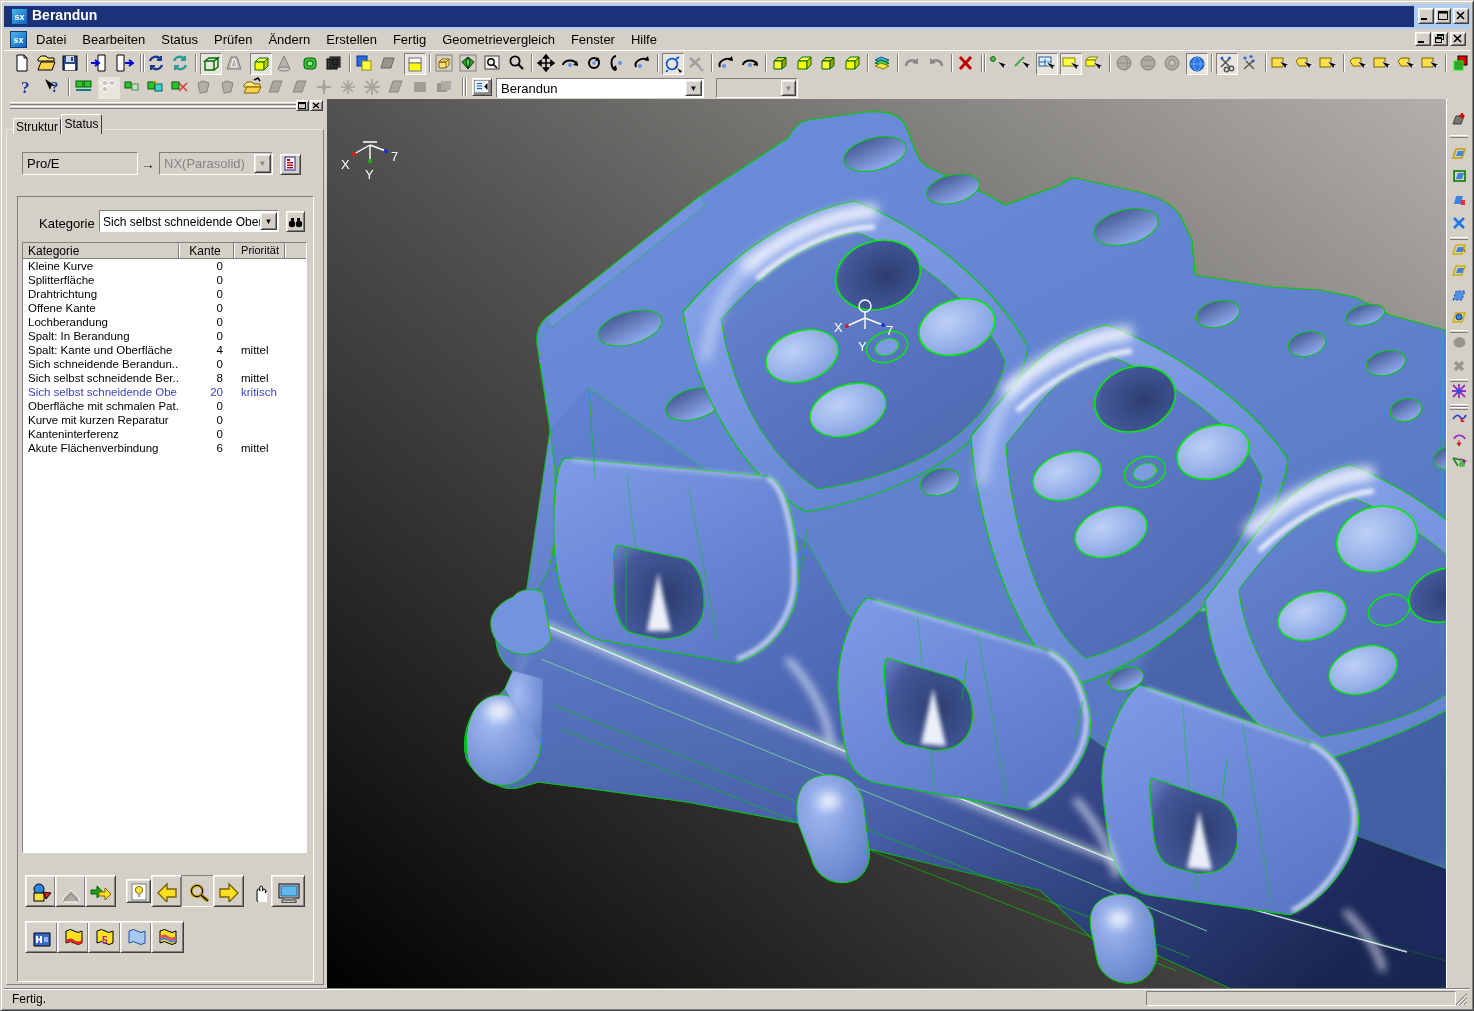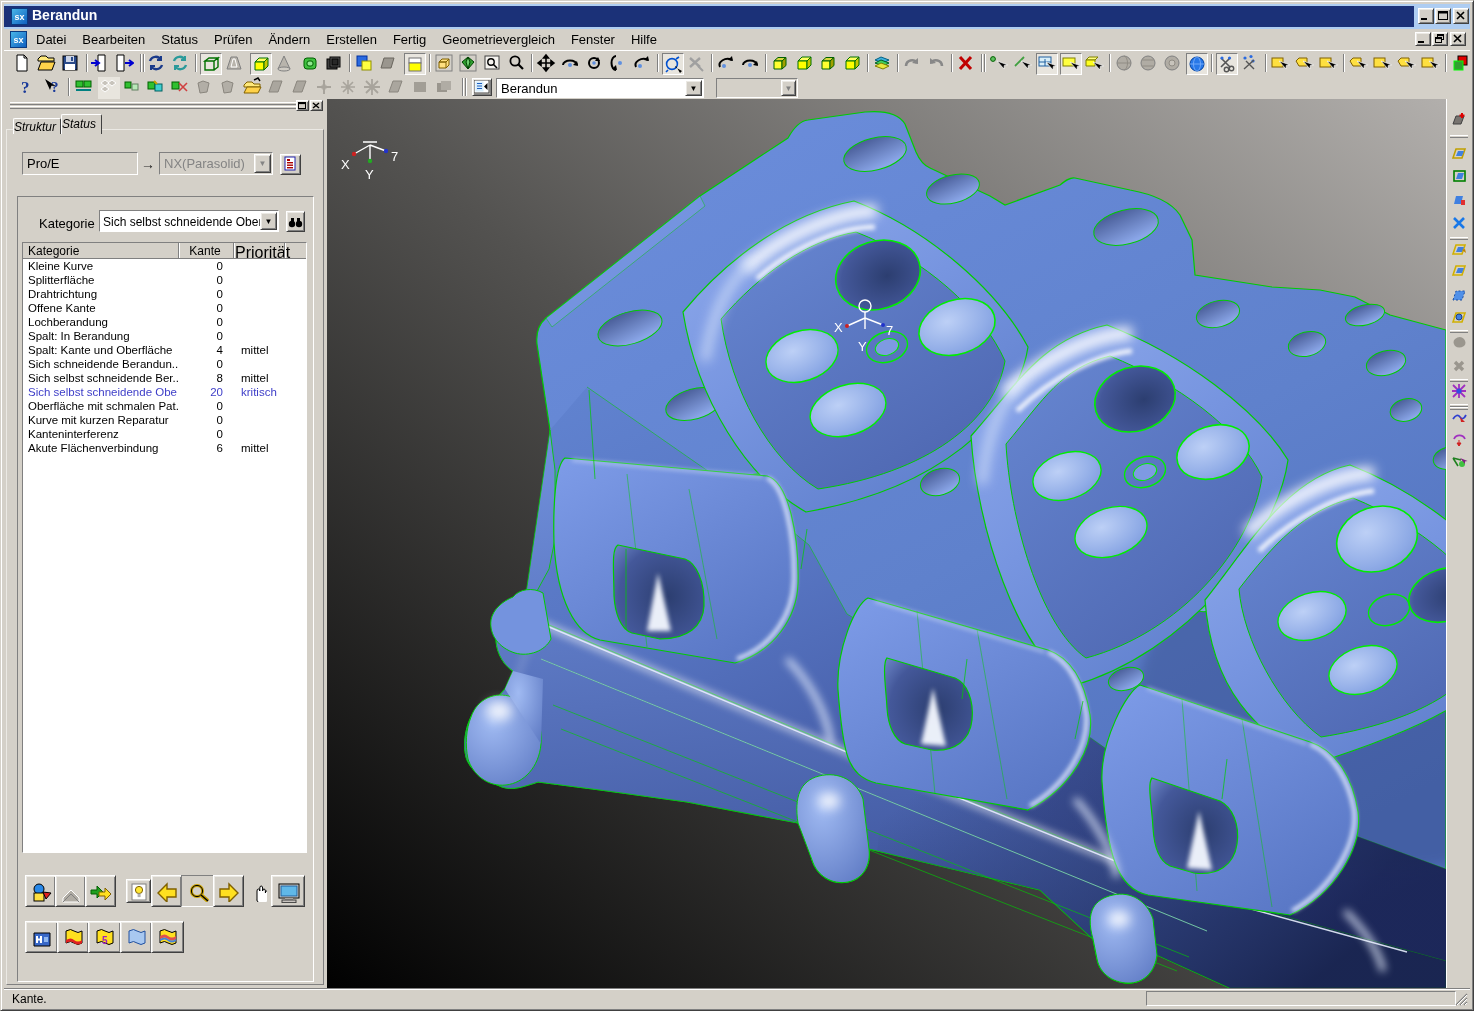--- a/index.html
+++ b/index.html
@@ -24,7 +24,7 @@
 #righttb { left:1446px; top:99px; width:24px; height:889px; background:#d4d0c8; border-left:1px solid #ffffff; }
 #statusbar { left:4px; top:988px; width:1466px; height:19px; background:#d4d0c8; border-top:1px solid #808080; box-shadow: inset 0 1px 0 #ffffff; font-size:12px; }
 .grip { position:absolute; height:3px; border-top:1px solid #ffffff; border-bottom:1px solid #808080; }
-.tab { position:absolute; background:#d4d0c8; border-top:1px solid #ffffff; border-left:1px solid #ffffff; border-right:1px solid #404040; font-size:13px; text-align:left; border-top-left-radius:2px; border-top-right-radius:2px;font-style:italic; }
+.tab { position:absolute; background:#d4d0c8; border-top:1px solid #ffffff; border-left:1px solid #ffffff; border-right:1px solid #404040; font-size:13px; text-align:center; border-top-left-radius:2px; border-top-right-radius:2px; }
 table#cats { border-collapse:collapse; font-size:11.5px; width:283px; table-layout:fixed; }
 #cats td { height:14px; padding:0 0 0 5px; overflow:hidden; white-space:nowrap; }
 </style>

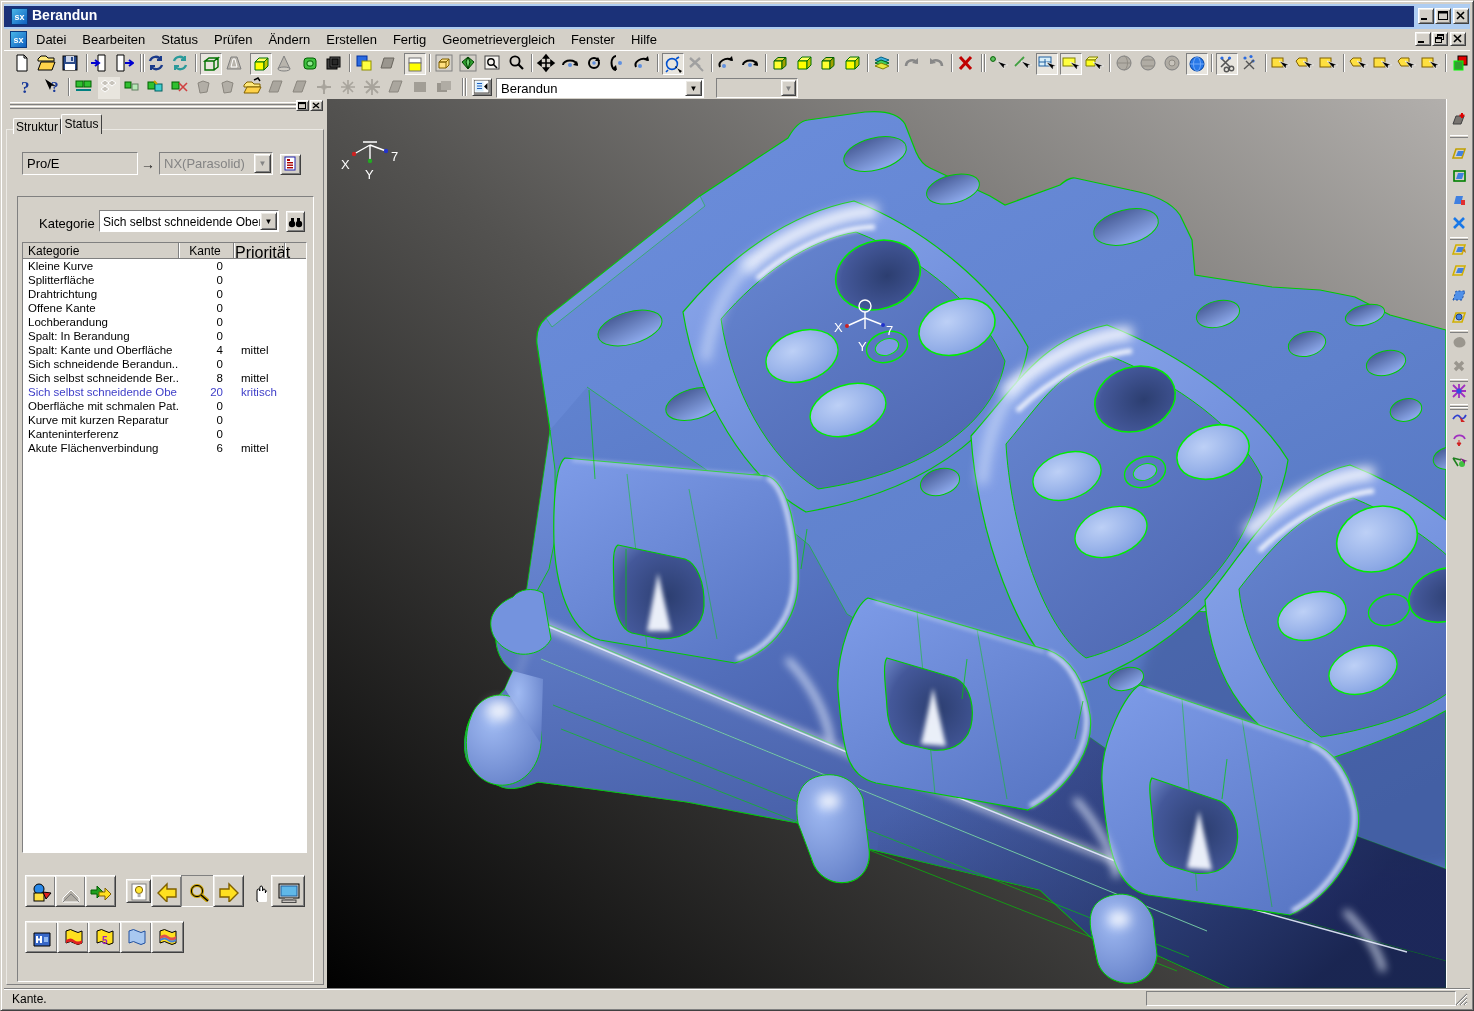--- a/index.html
+++ b/index.html
@@ -644,7 +644,7 @@
     <div style="position:relative;height:16px;background:#d4d0c8;border-bottom:1px solid #808080;">
       <span class="abs" style="left:5px;top:1px;font-size:12px;">Kategorie</span>
       <span class="abs" style="left:156px;top:1px;width:52px;text-align:center;font-size:12px;">Kante</span>
-      <span class="abs" style="left:212px;top:1px;width:50px;text-align:center;font-size:16px;">Priorität</span>
+      <span class="abs" style="left:212px;top:1px;width:50px;text-align:center;font-size:11px;">Priorität</span>
       <span class="abs" style="left:155px;top:0;width:2px;height:15px;border-left:1px solid #808080;border-right:1px solid #fff;"></span>
       <span class="abs" style="left:210px;top:0;width:2px;height:15px;border-left:1px solid #808080;border-right:1px solid #fff;"></span>
       <span class="abs" style="left:261px;top:0;width:2px;height:15px;border-left:1px solid #808080;border-right:1px solid #fff;"></span>

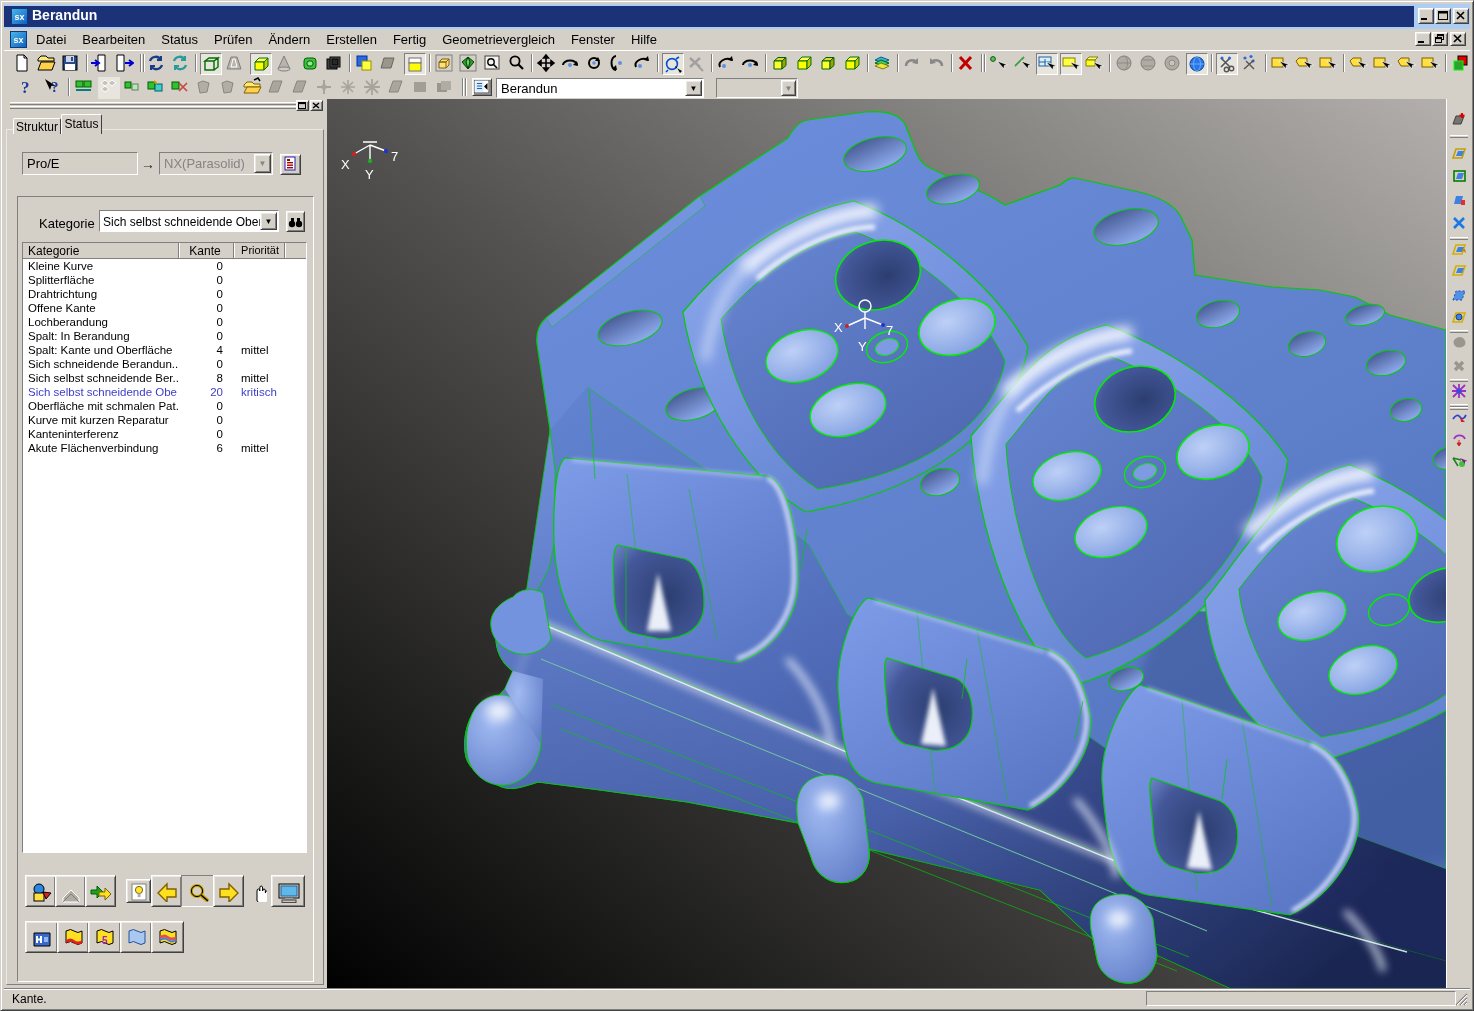--- a/index.html
+++ b/index.html
@@ -1179,7 +1179,7 @@
 </div>
 
 <div class="abs" id="statusbar">
-  <span style="position:absolute;left:8px;top:3px;">Kante.</span>
+  <span style="position:absolute;left:8px;top:3px;">Fertig.</span>
   <div class="abs sunken2" style="left:1142px;top:2px;width:310px;height:15px;"></div>
   <svg class="abs" style="right:2px;top:4px;" width="13" height="13">
       <path d="M12 1 L1 12 M12 5 L5 12 M12 9 L9 12" stroke="#808080" stroke-width="1.4"></path>

